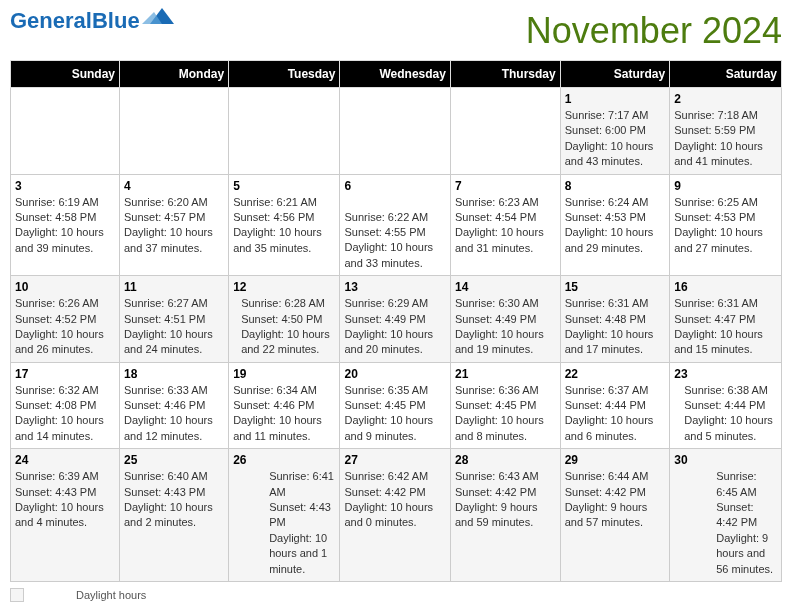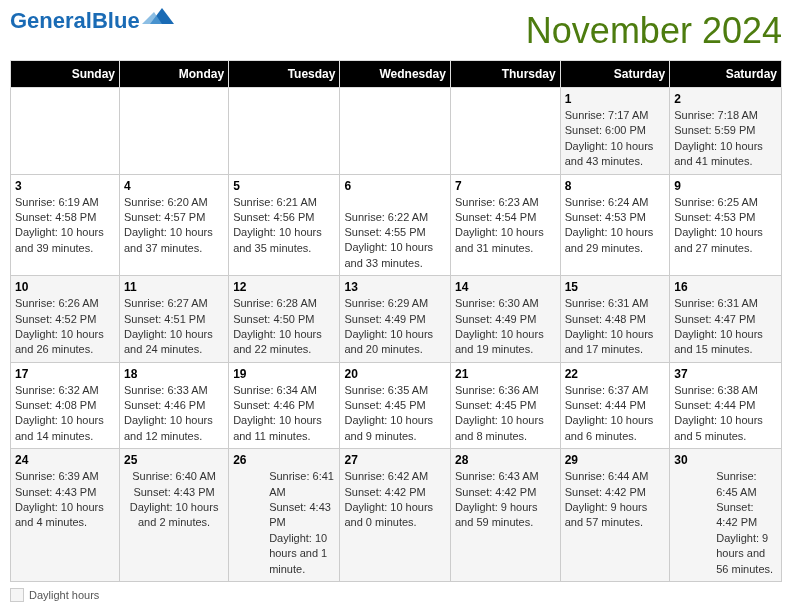--- a/index.html
+++ b/index.html
@@ -211,7 +211,7 @@
         </td>
         <td>
           <span class="day-number">12</span>
-          <div class="day-info" style="white-space: pre-line;">Sunrise: 6:28 AM
+          <div class="day-info" style="white-space: pre-line; margin-left: 8px;">Sunrise: 6:28 AM
 Sunset: 4:50 PM
 Daylight: 10 hours and 22 minutes.</div>
         </td>

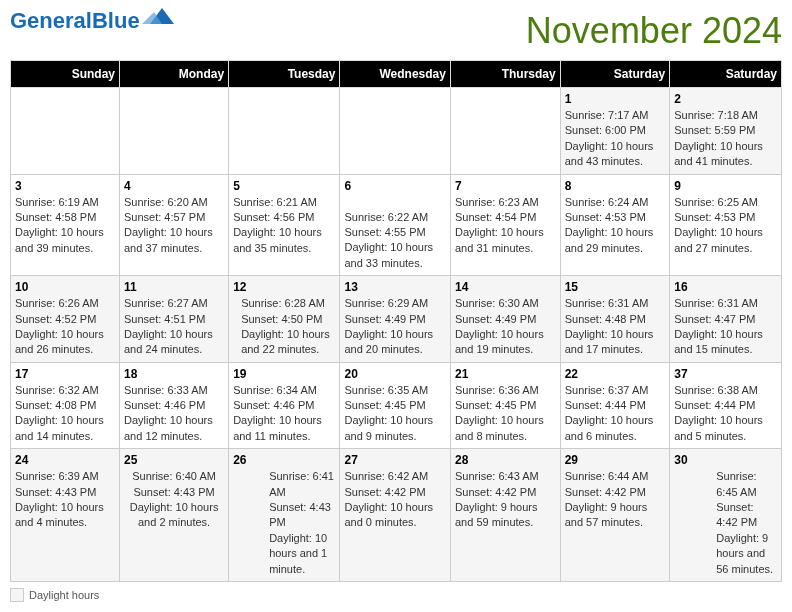--- a/index.html
+++ b/index.html
@@ -278,7 +278,7 @@
 Daylight: 10 hours and 6 minutes.</div>
         </td>
         <td>
-          <span class="day-number">37</span>
+          <span class="day-number">23</span>
           <div class="day-info" style="white-space: pre-line;">Sunrise: 6:38 AM
 Sunset: 4:44 PM
 Daylight: 10 hours and 5 minutes.</div>

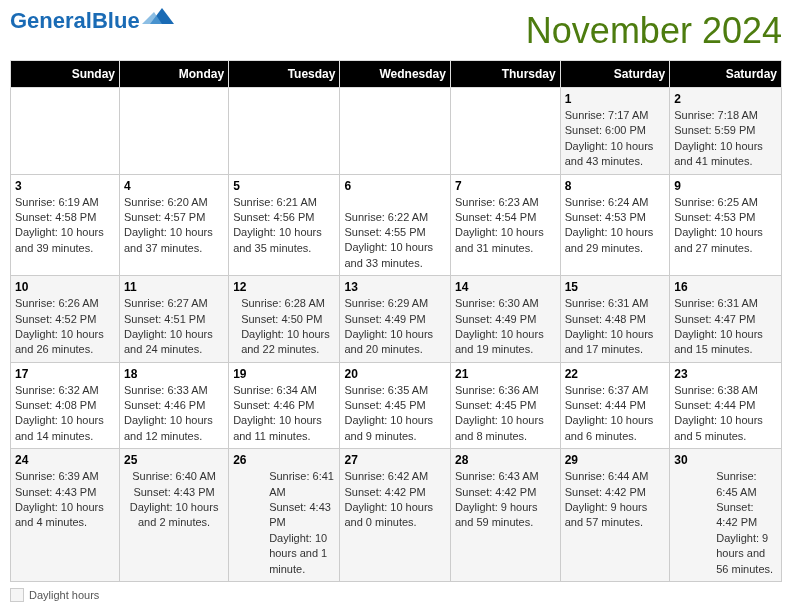--- a/index.html
+++ b/index.html
@@ -279,7 +279,7 @@
         </td>
         <td>
           <span class="day-number">23</span>
-          <div class="day-info" style="white-space: pre-line;">Sunrise: 6:38 AM
+          <div class="day-info" style="white-space: pre-line; margin-left: 10px;">Sunrise: 6:38 AM
 Sunset: 4:44 PM
 Daylight: 10 hours and 5 minutes.</div>
         </td>

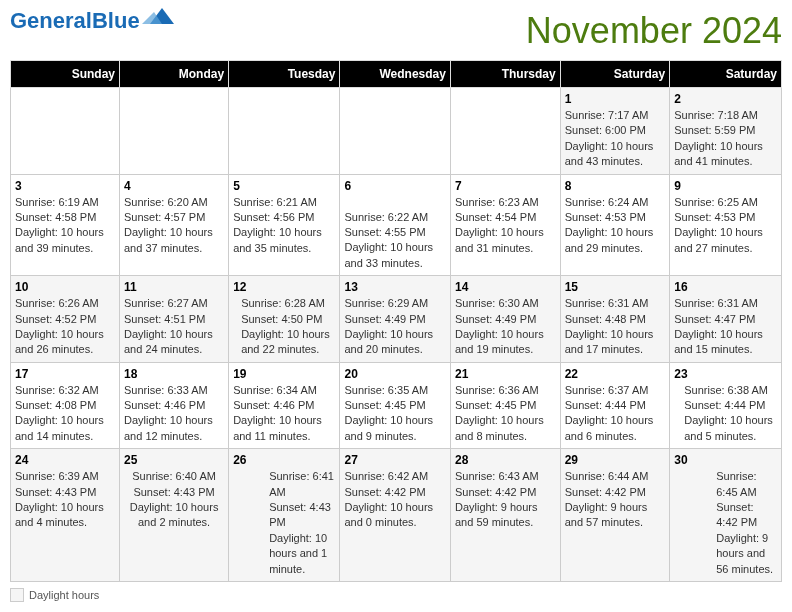--- a/index.html
+++ b/index.html
@@ -293,7 +293,7 @@
         </td>
         <td>
           <span class="day-number">25</span>
-          <div class="day-info" style="white-space: pre-line; text-align: center;">Sunrise: 6:40 AM
+          <div class="day-info" style="white-space: pre-line;">Sunrise: 6:40 AM
 Sunset: 4:43 PM
 Daylight: 10 hours and 2 minutes.</div>
         </td>

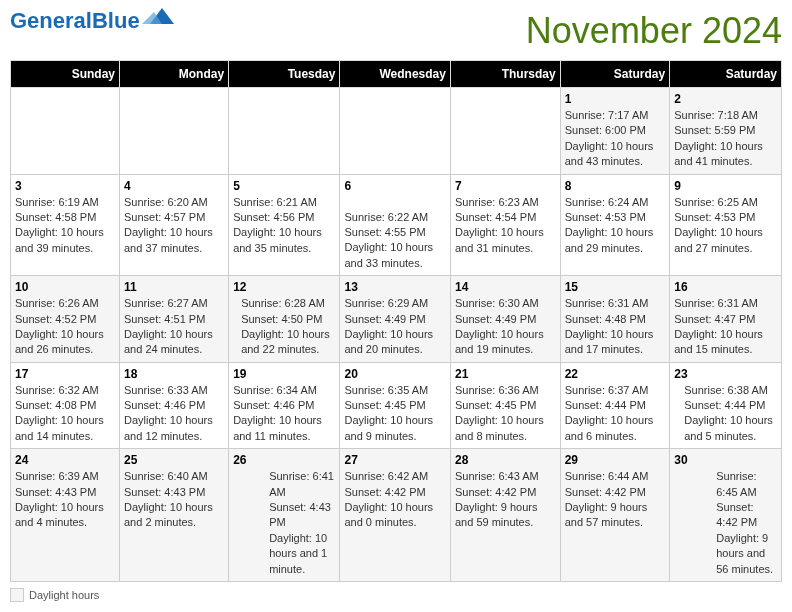--- a/index.html
+++ b/index.html
@@ -90,6 +90,7 @@
       margin-top: 6px;
       font-size: 11px;
       color: #555;
+      gap: 47px;
     }
     .legend-box {
       width: 14px;

